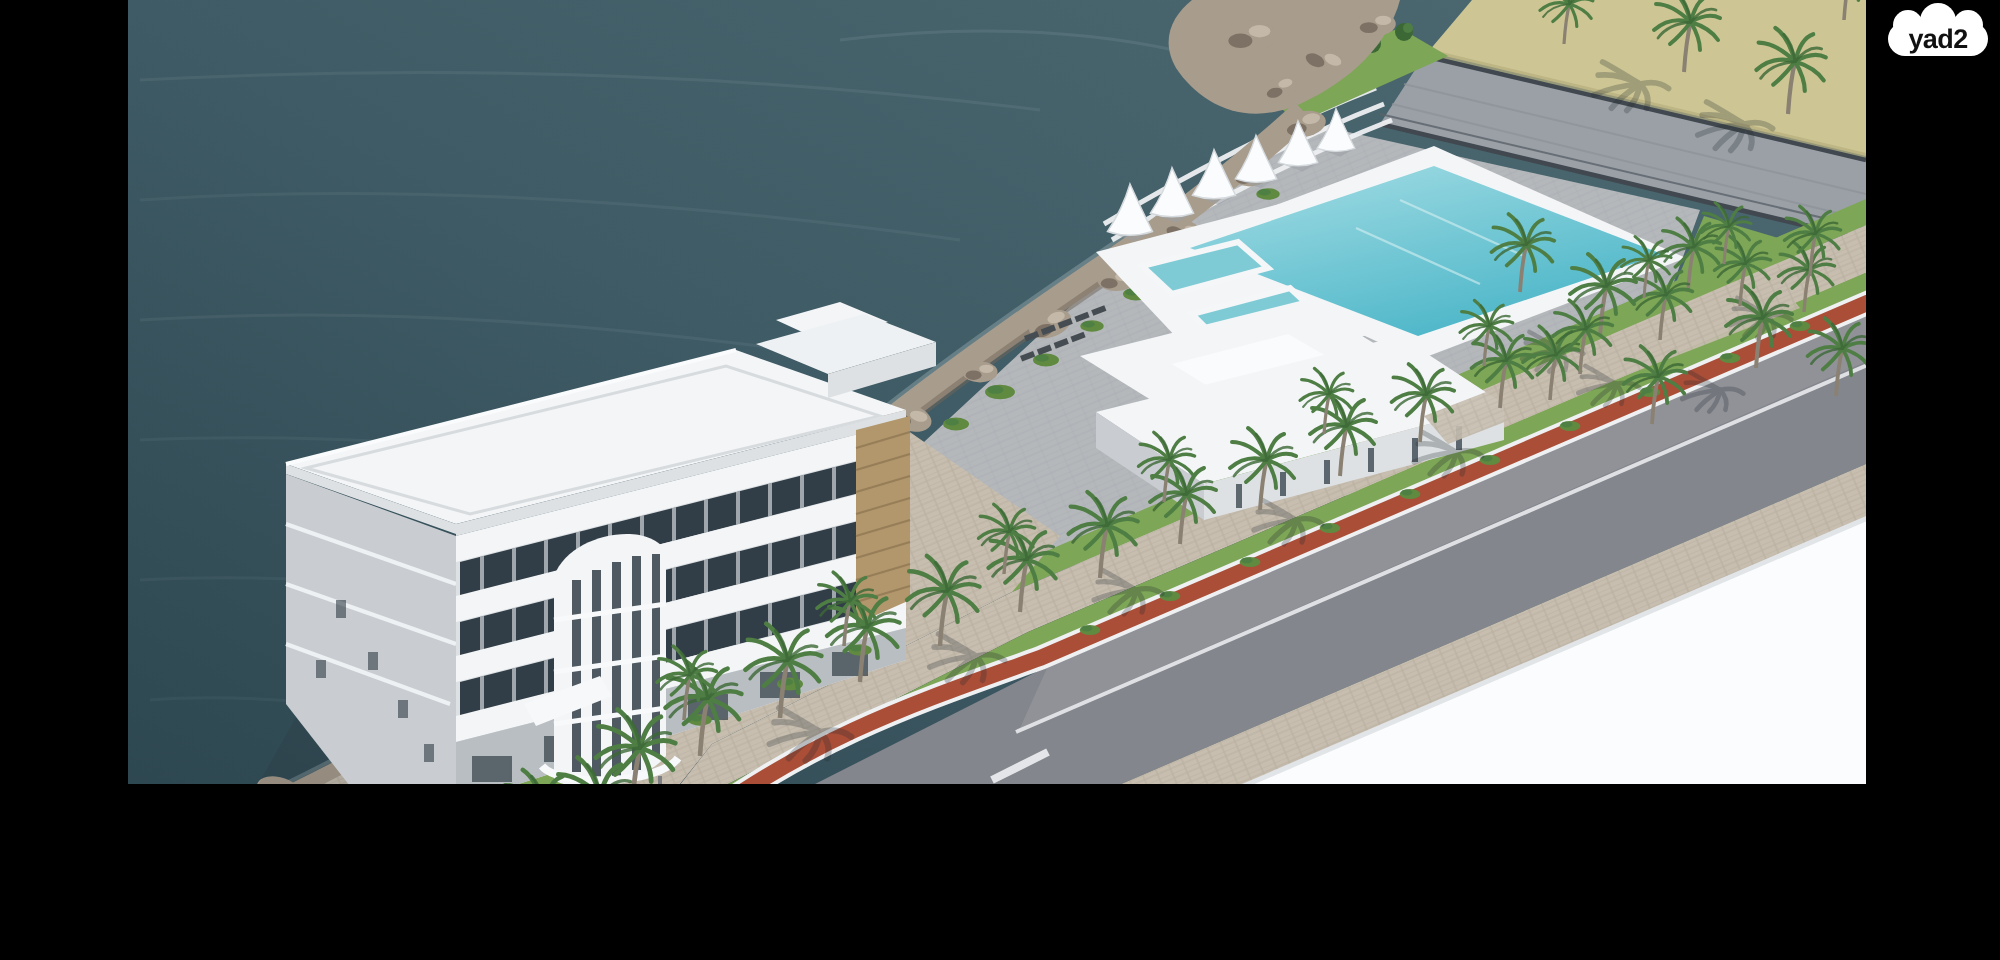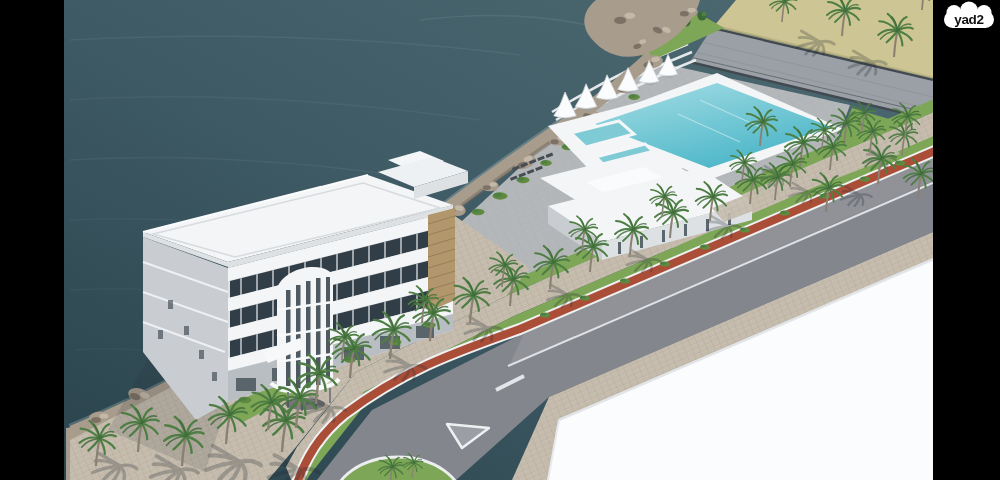--- a/index.html
+++ b/index.html
@@ -3,7 +3,7 @@
 <meta charset="utf-8">
 <style>
   html,body{margin:0;padding:0;background:#000;}
-  .stage{position:relative;width:1000px;height:480px;overflow:hidden;background:var(--bars);font-family:"Liberation Sans",sans-serif;border-radius:18px;}
+  .stage{position:relative;width:1000px;height:392px;overflow:hidden;background:var(--bars);font-family:"Liberation Sans",sans-serif;border-radius:18px;}
   svg{display:block}
   .badge-text{font-family:"Liberation Sans",sans-serif;font-weight:bold;font-size:13.5px;letter-spacing:-0.3px;fill:var(--badgetext);}
 </style>

